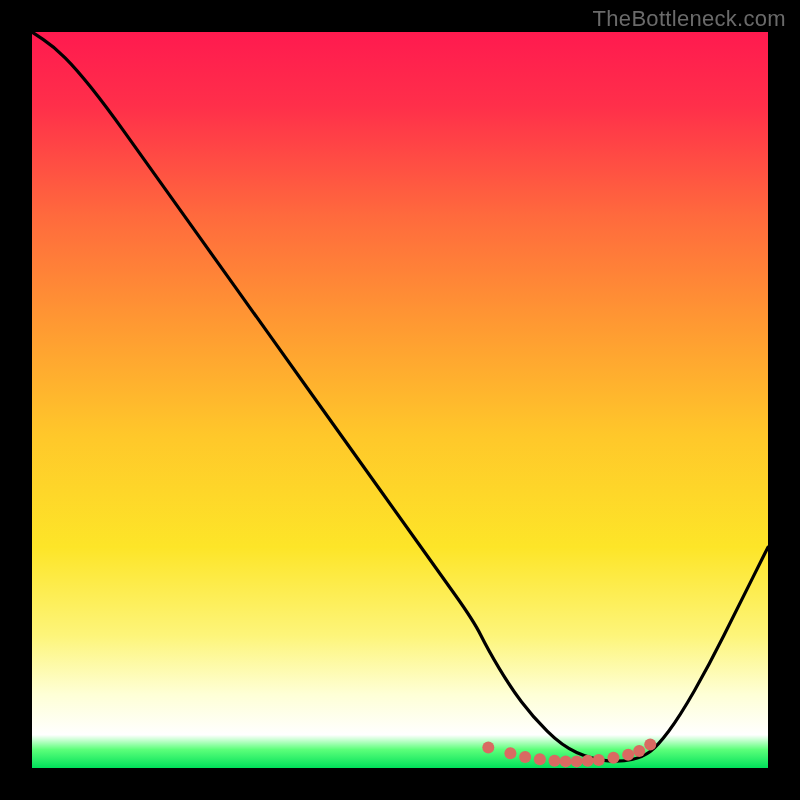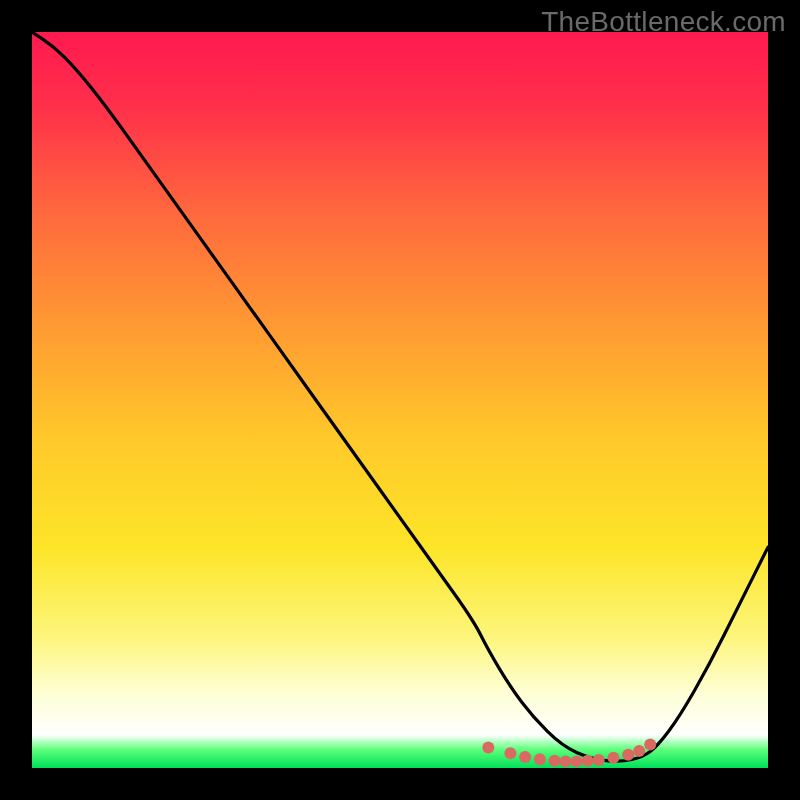--- a/index.html
+++ b/index.html
@@ -17,7 +17,7 @@
     top: 6px;
     right: 14px;
     color: #6a6a6a;
-    font-size: 28px;
+    font-size: 22px;
     font-weight: 500;
     letter-spacing: 0.3px;
     z-index: 10;

